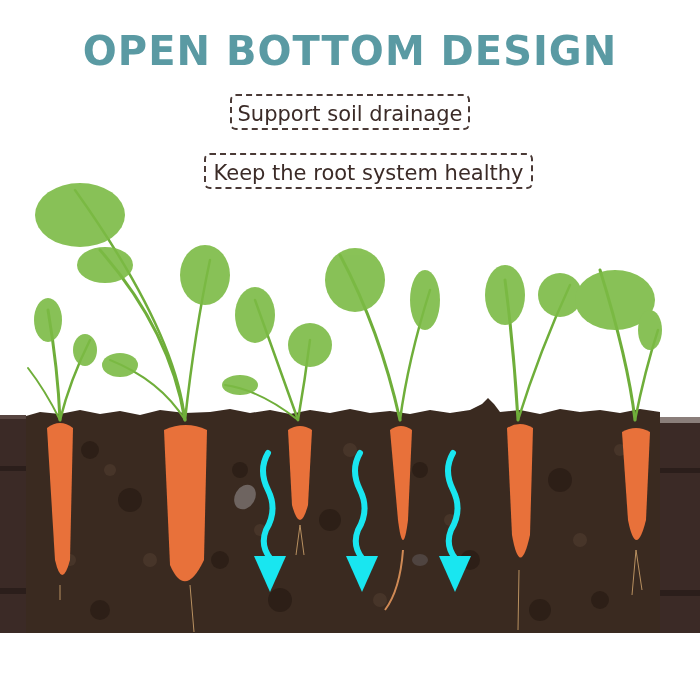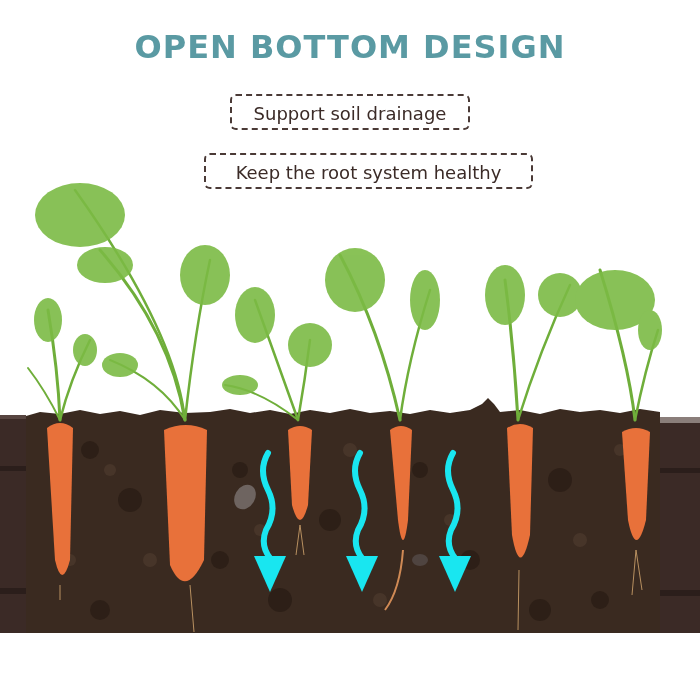--- a/index.html
+++ b/index.html
@@ -4,7 +4,7 @@
 <style>
   html, body { margin: 0; padding: 0; }
   body { width: 700px; height: 700px; background: #ffffff; position: relative; overflow: hidden; font-family: "DejaVu Sans", sans-serif; }
-  .title { position: absolute; top: 28px; left: 0; width: 700px; text-align: center; font-family: "DejaVu Sans", sans-serif; font-weight: bold; font-size: 32px; letter-spacing: 1px; color: #5a9aa3; }
+  .title { position: absolute; top: 28px; left: 0; width: 700px; text-align: center; font-family: "DejaVu Sans", sans-serif; font-weight: bold; font-size: 40px; letter-spacing: 1px; color: #5a9aa3; }
   .tag { position: absolute; border: 2px dashed #4a3a36; border-radius: 6px; color: #3b2b27; font-size: 18px; text-align: center; line-height: 36px; height: 36px; box-sizing: border-box; }
   .tag1 { left: 230px; top: 94px; width: 240px; }
   .tag2 { left: 204px; top: 153px; width: 329px; }

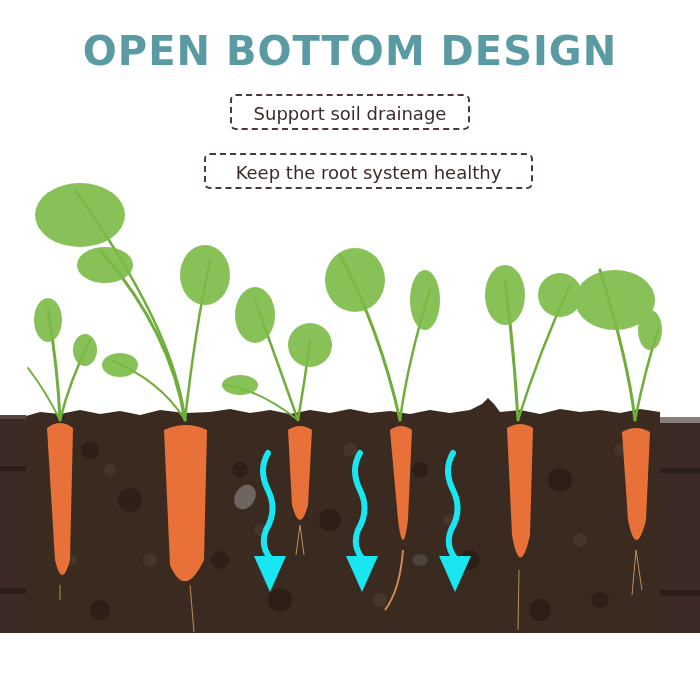--- a/index.html
+++ b/index.html
@@ -5,7 +5,7 @@
   html, body { margin: 0; padding: 0; }
   body { width: 700px; height: 700px; background: #ffffff; position: relative; overflow: hidden; font-family: "DejaVu Sans", sans-serif; }
   .title { position: absolute; top: 28px; left: 0; width: 700px; text-align: center; font-family: "DejaVu Sans", sans-serif; font-weight: bold; font-size: 40px; letter-spacing: 1px; color: #5a9aa3; }
-  .tag { position: absolute; border: 2px dashed #4a3a36; border-radius: 6px; color: #3b2b27; font-size: 18px; text-align: center; line-height: 36px; height: 36px; box-sizing: border-box; }
+  .tag { position: absolute; border: 2px dashed #4a3a36; border-radius: 6px; color: #3b2b27; font-size: 21px; text-align: center; line-height: 36px; height: 36px; box-sizing: border-box; }
   .tag1 { left: 230px; top: 94px; width: 240px; }
   .tag2 { left: 204px; top: 153px; width: 329px; }
   .scene { position: absolute; left: 0; top: 0; width: 700px; height: 700px; }

